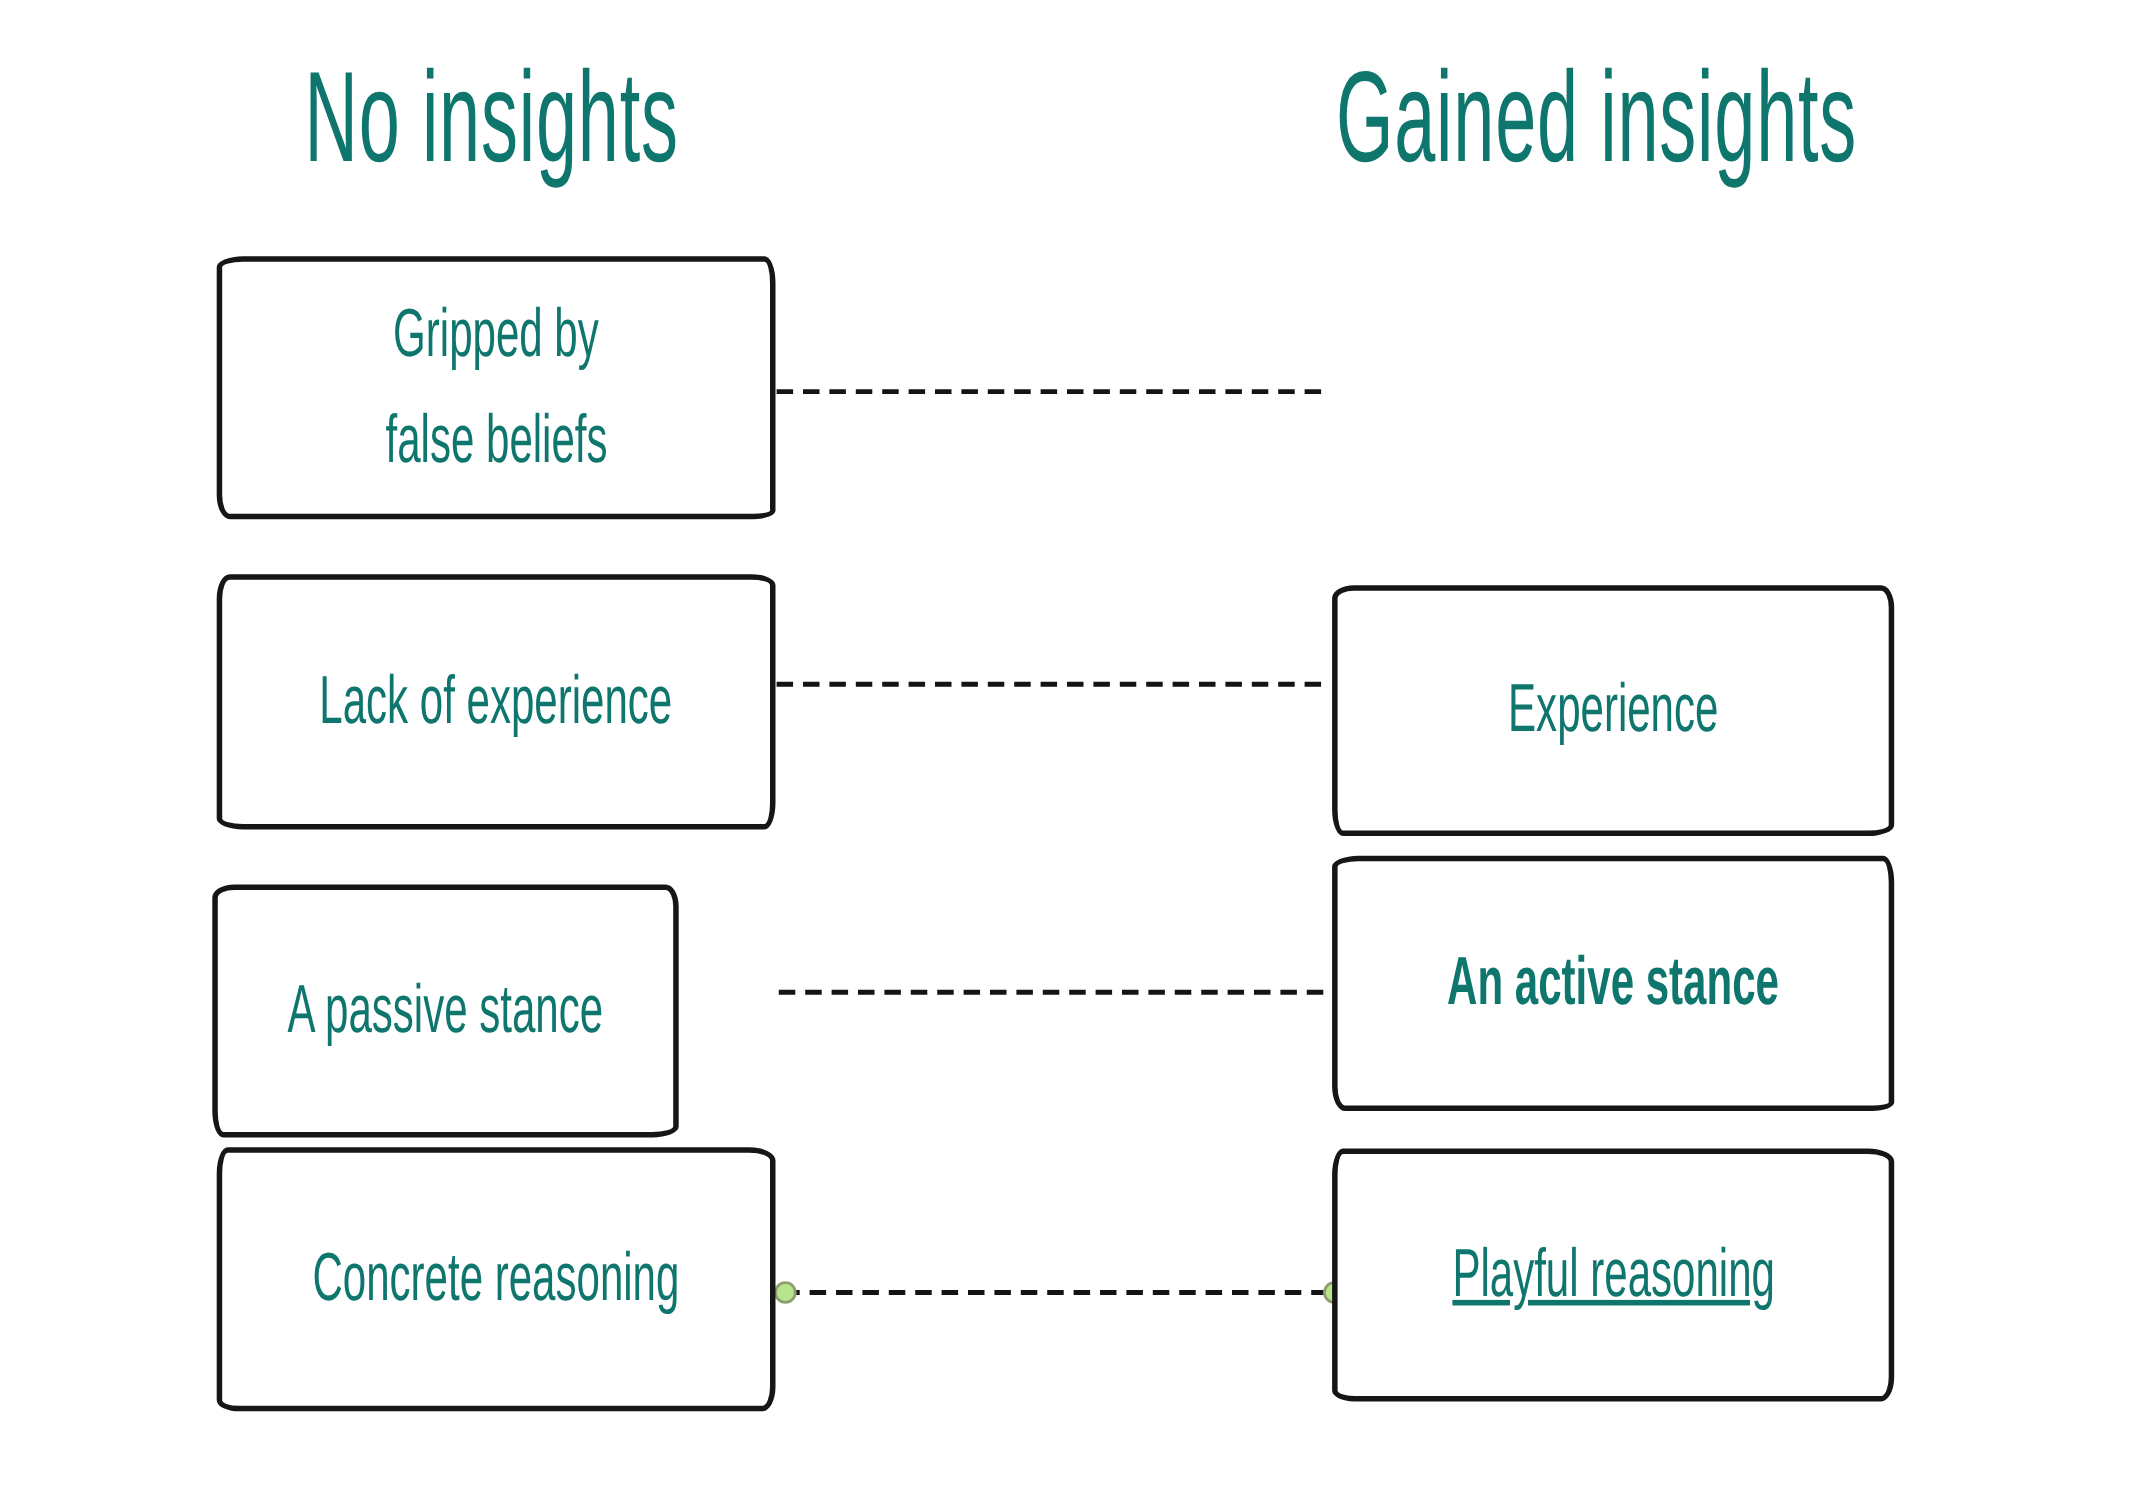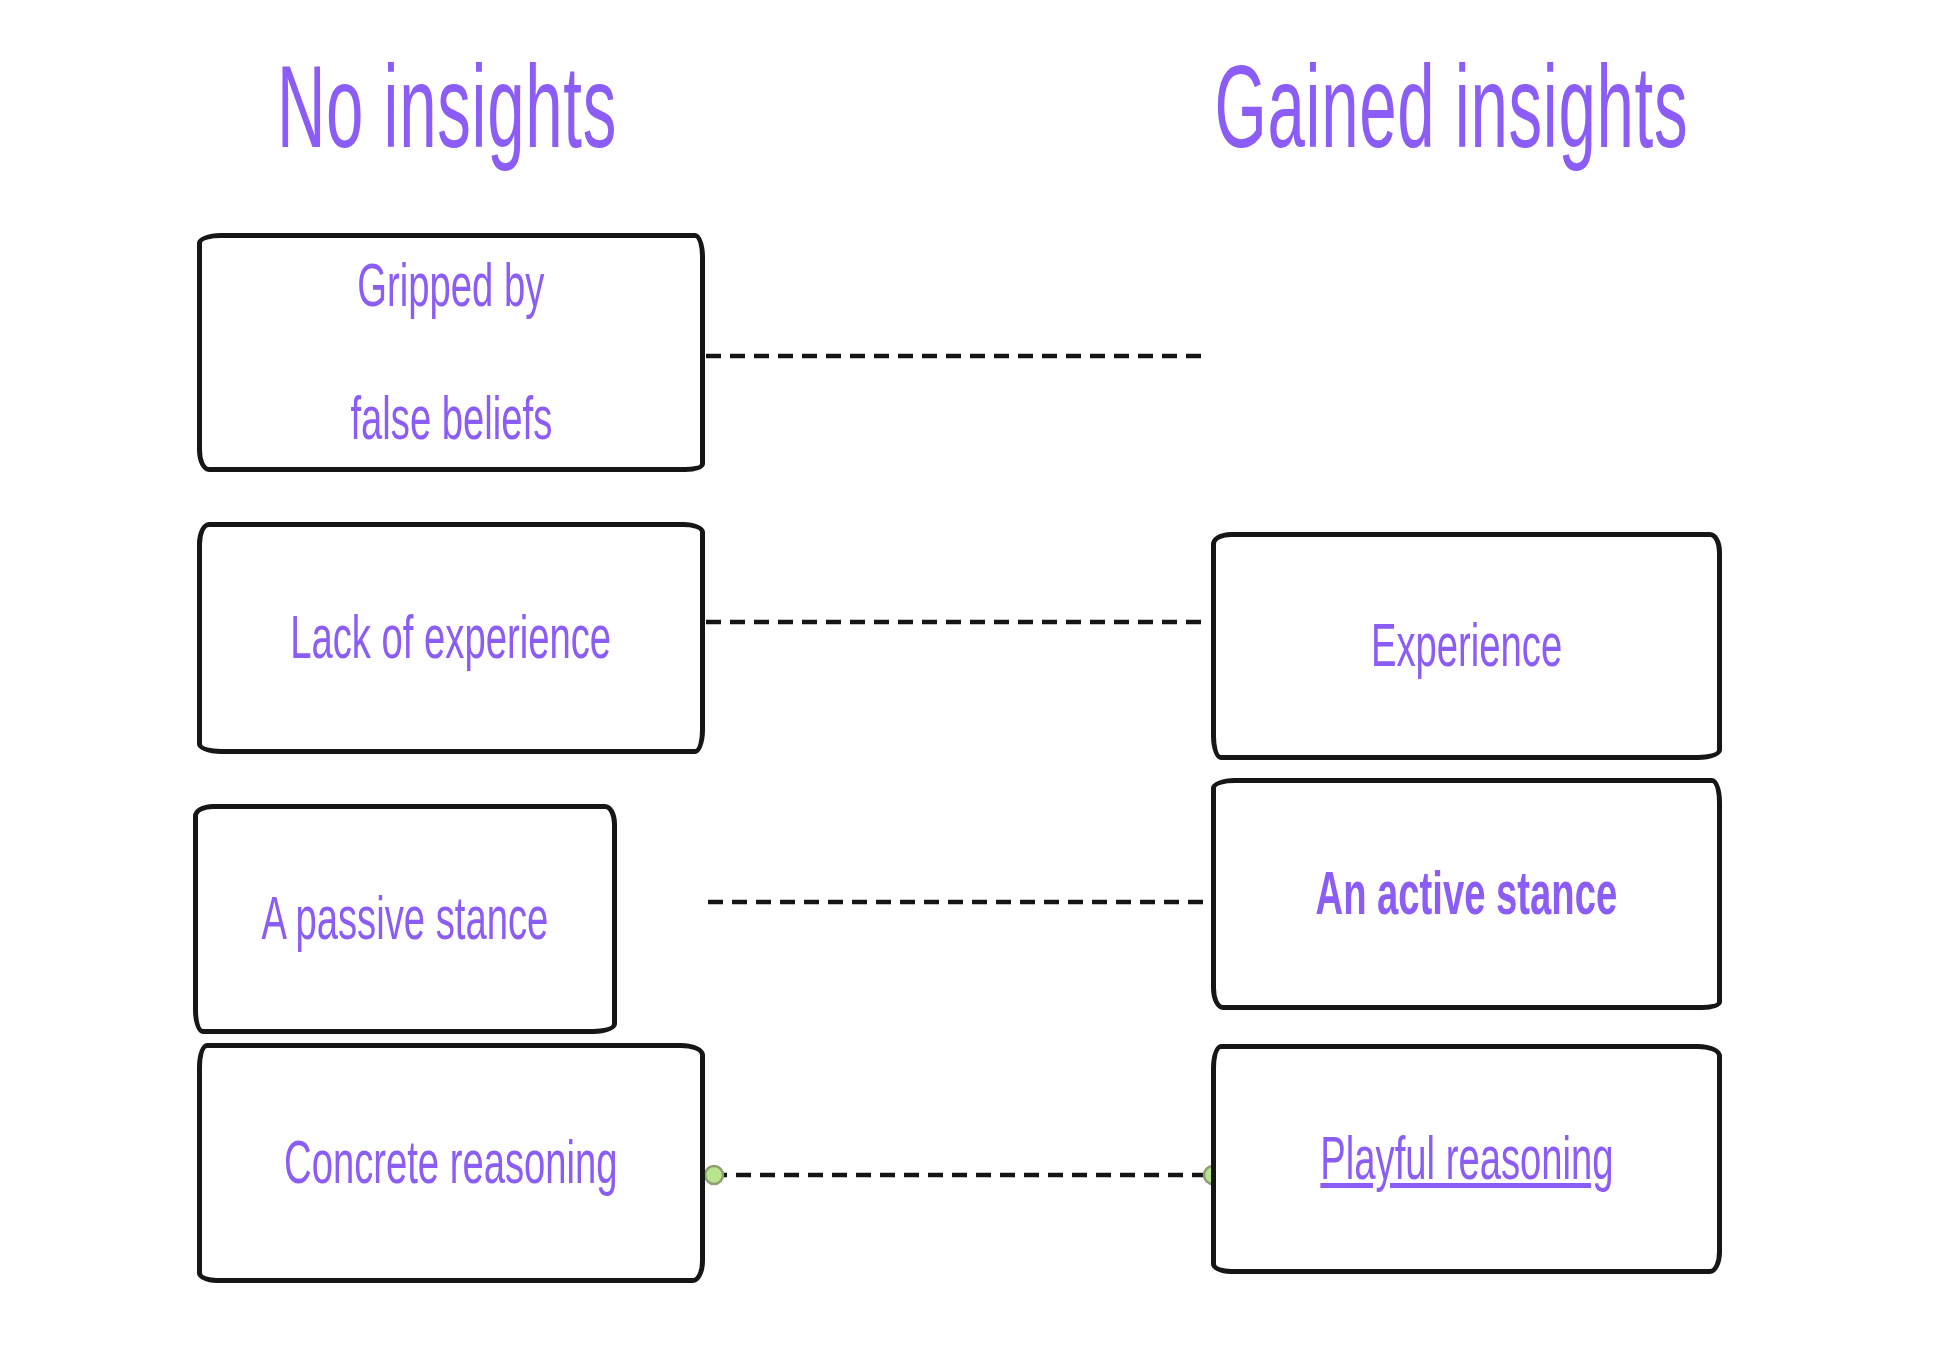--- a/index.html
+++ b/index.html
@@ -9,7 +9,7 @@
     height: 1352px;
     background: #ffffff;
     font-family: "Liberation Sans", sans-serif;
-    color: #8b5cf6;
+    color: #0f766e;
     overflow: hidden;
   }
 

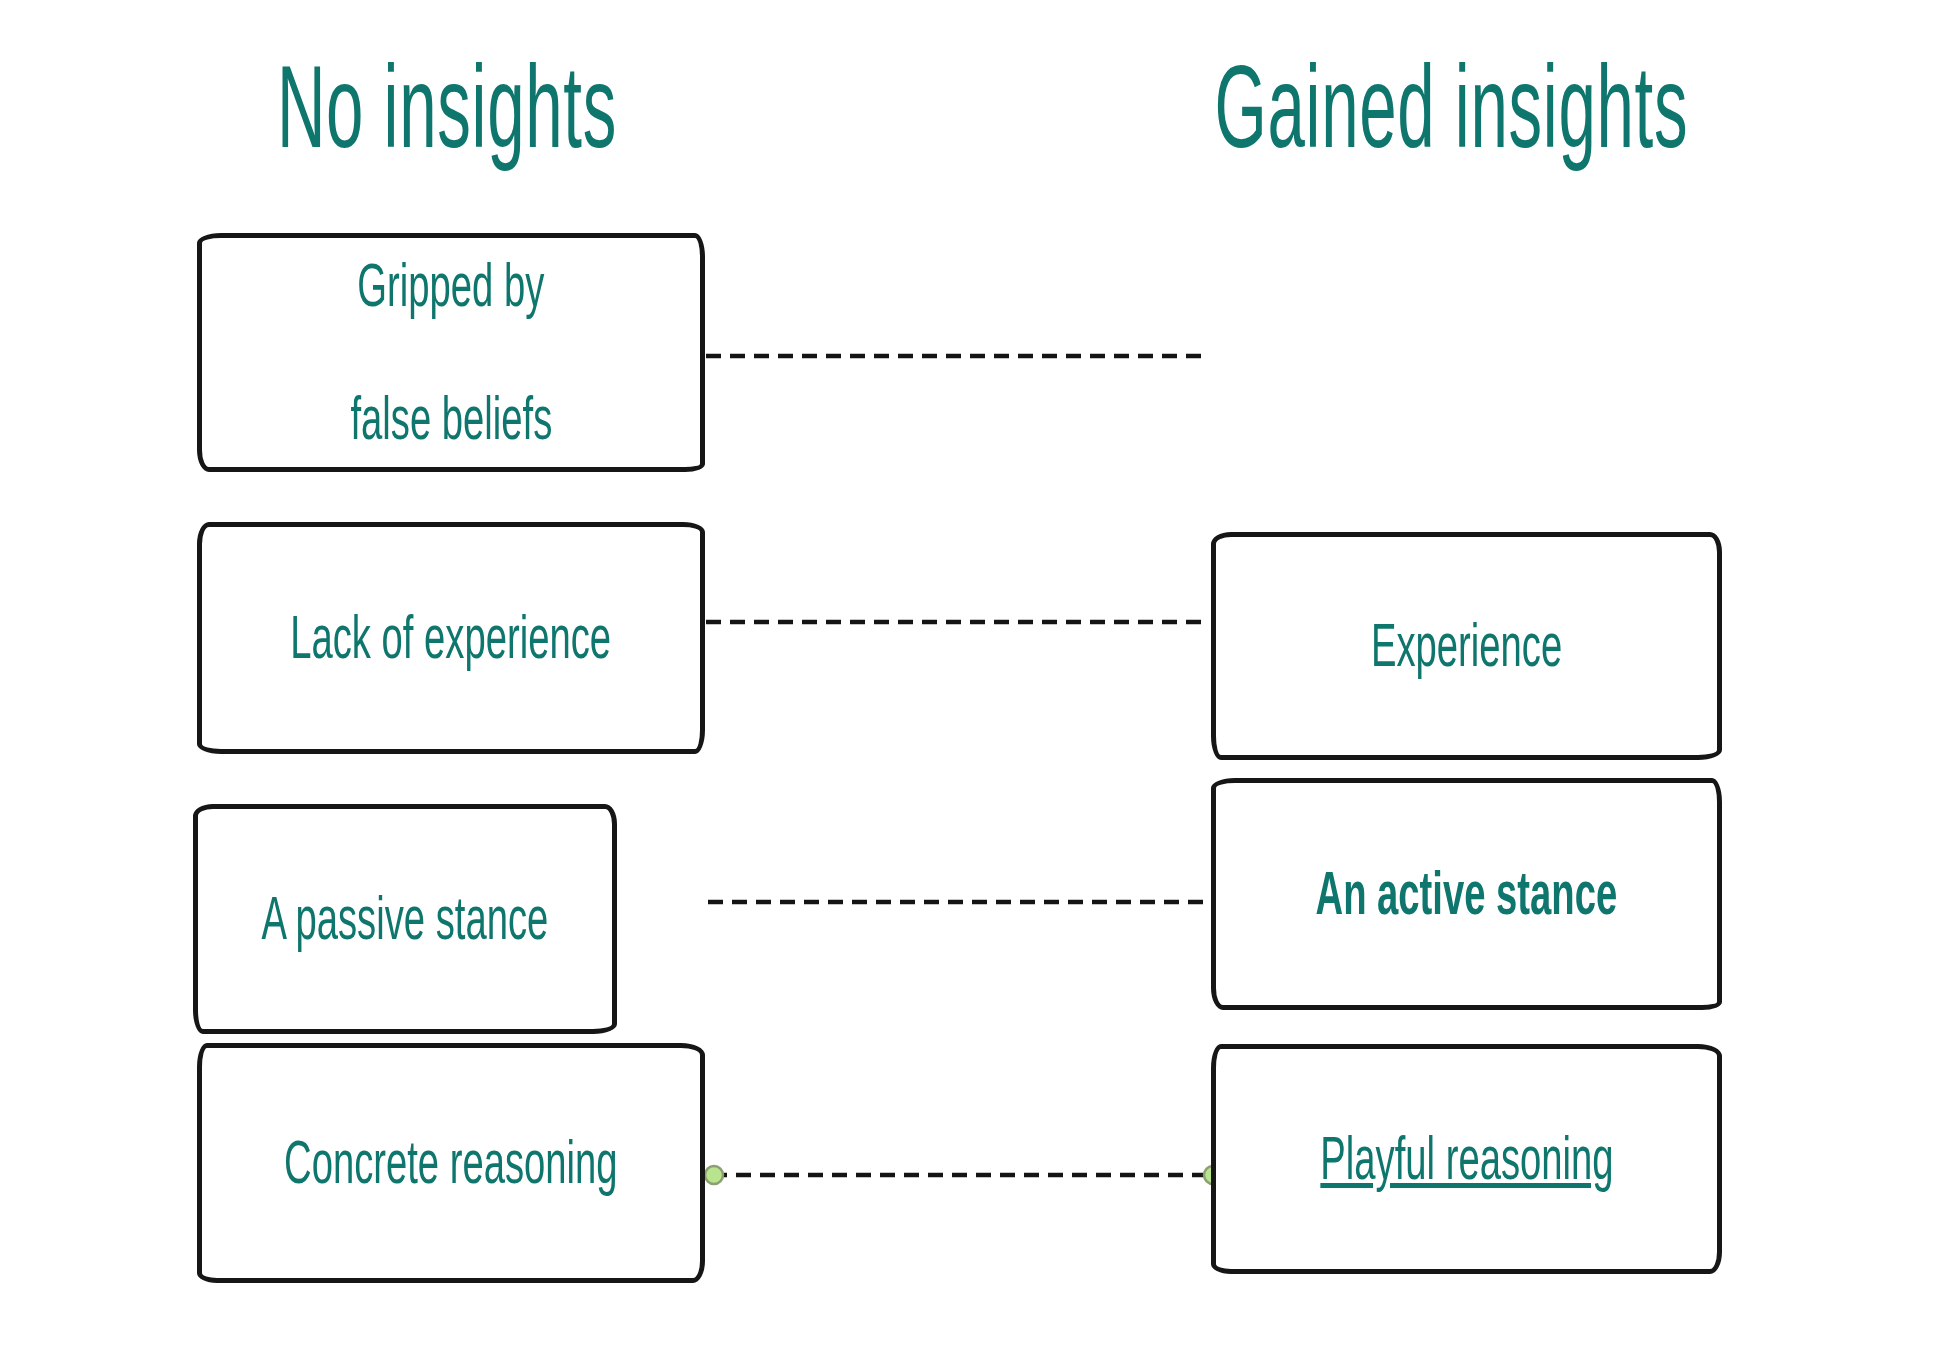--- a/index.html
+++ b/index.html
@@ -57,7 +57,7 @@
   .sk-d { border-radius: 10px 24px 12px 20px / 24px 12px 22px 10px; }
 
   
-  #box-l1 { left: 197px;  top: 233px;  width: 508px; height: 239px; justify-content: space-between; }
+  #box-l1 { left: 197px;  top: 233px;  width: 508px; height: 239px; }
   #box-l2 { left: 197px;  top: 510px;  width: 508px; height: 232px; margin-top: 12px; }
   #box-l3 { left: 193px;  top: 780px;  width: 424px; height: 230px; }
   #box-l4 { left: 197px;  top: 1043px; width: 508px; height: 240px; }

